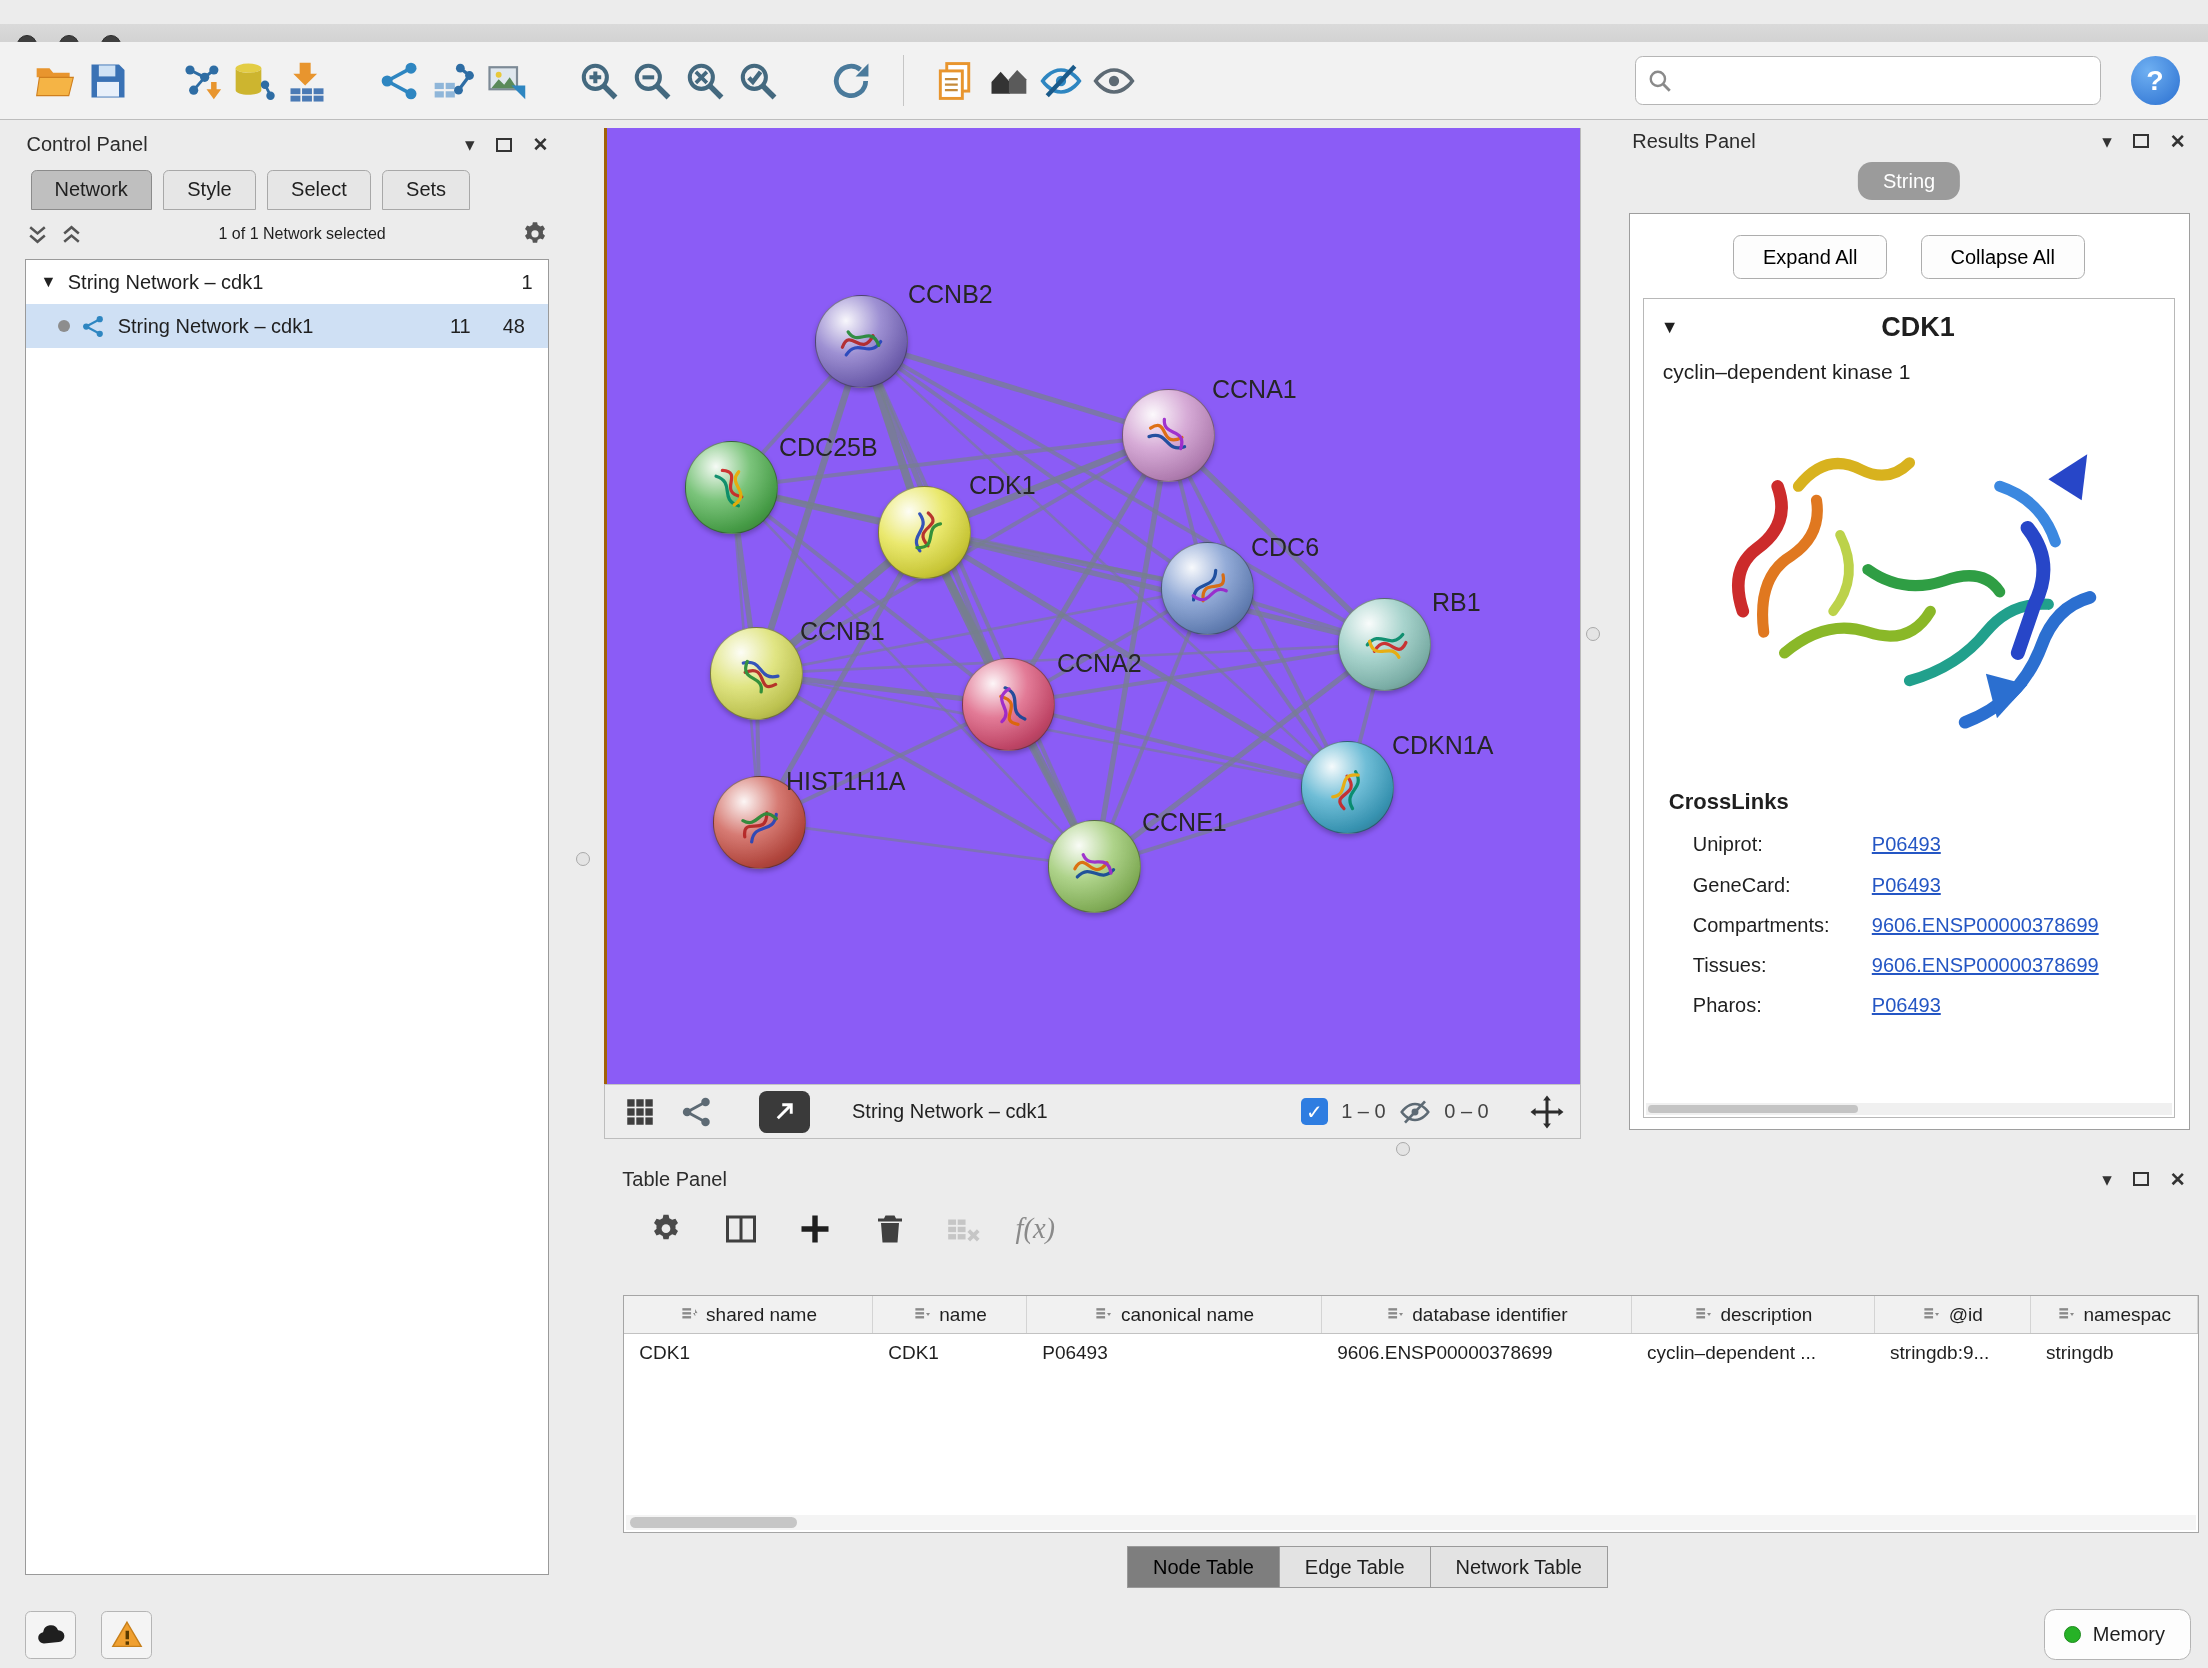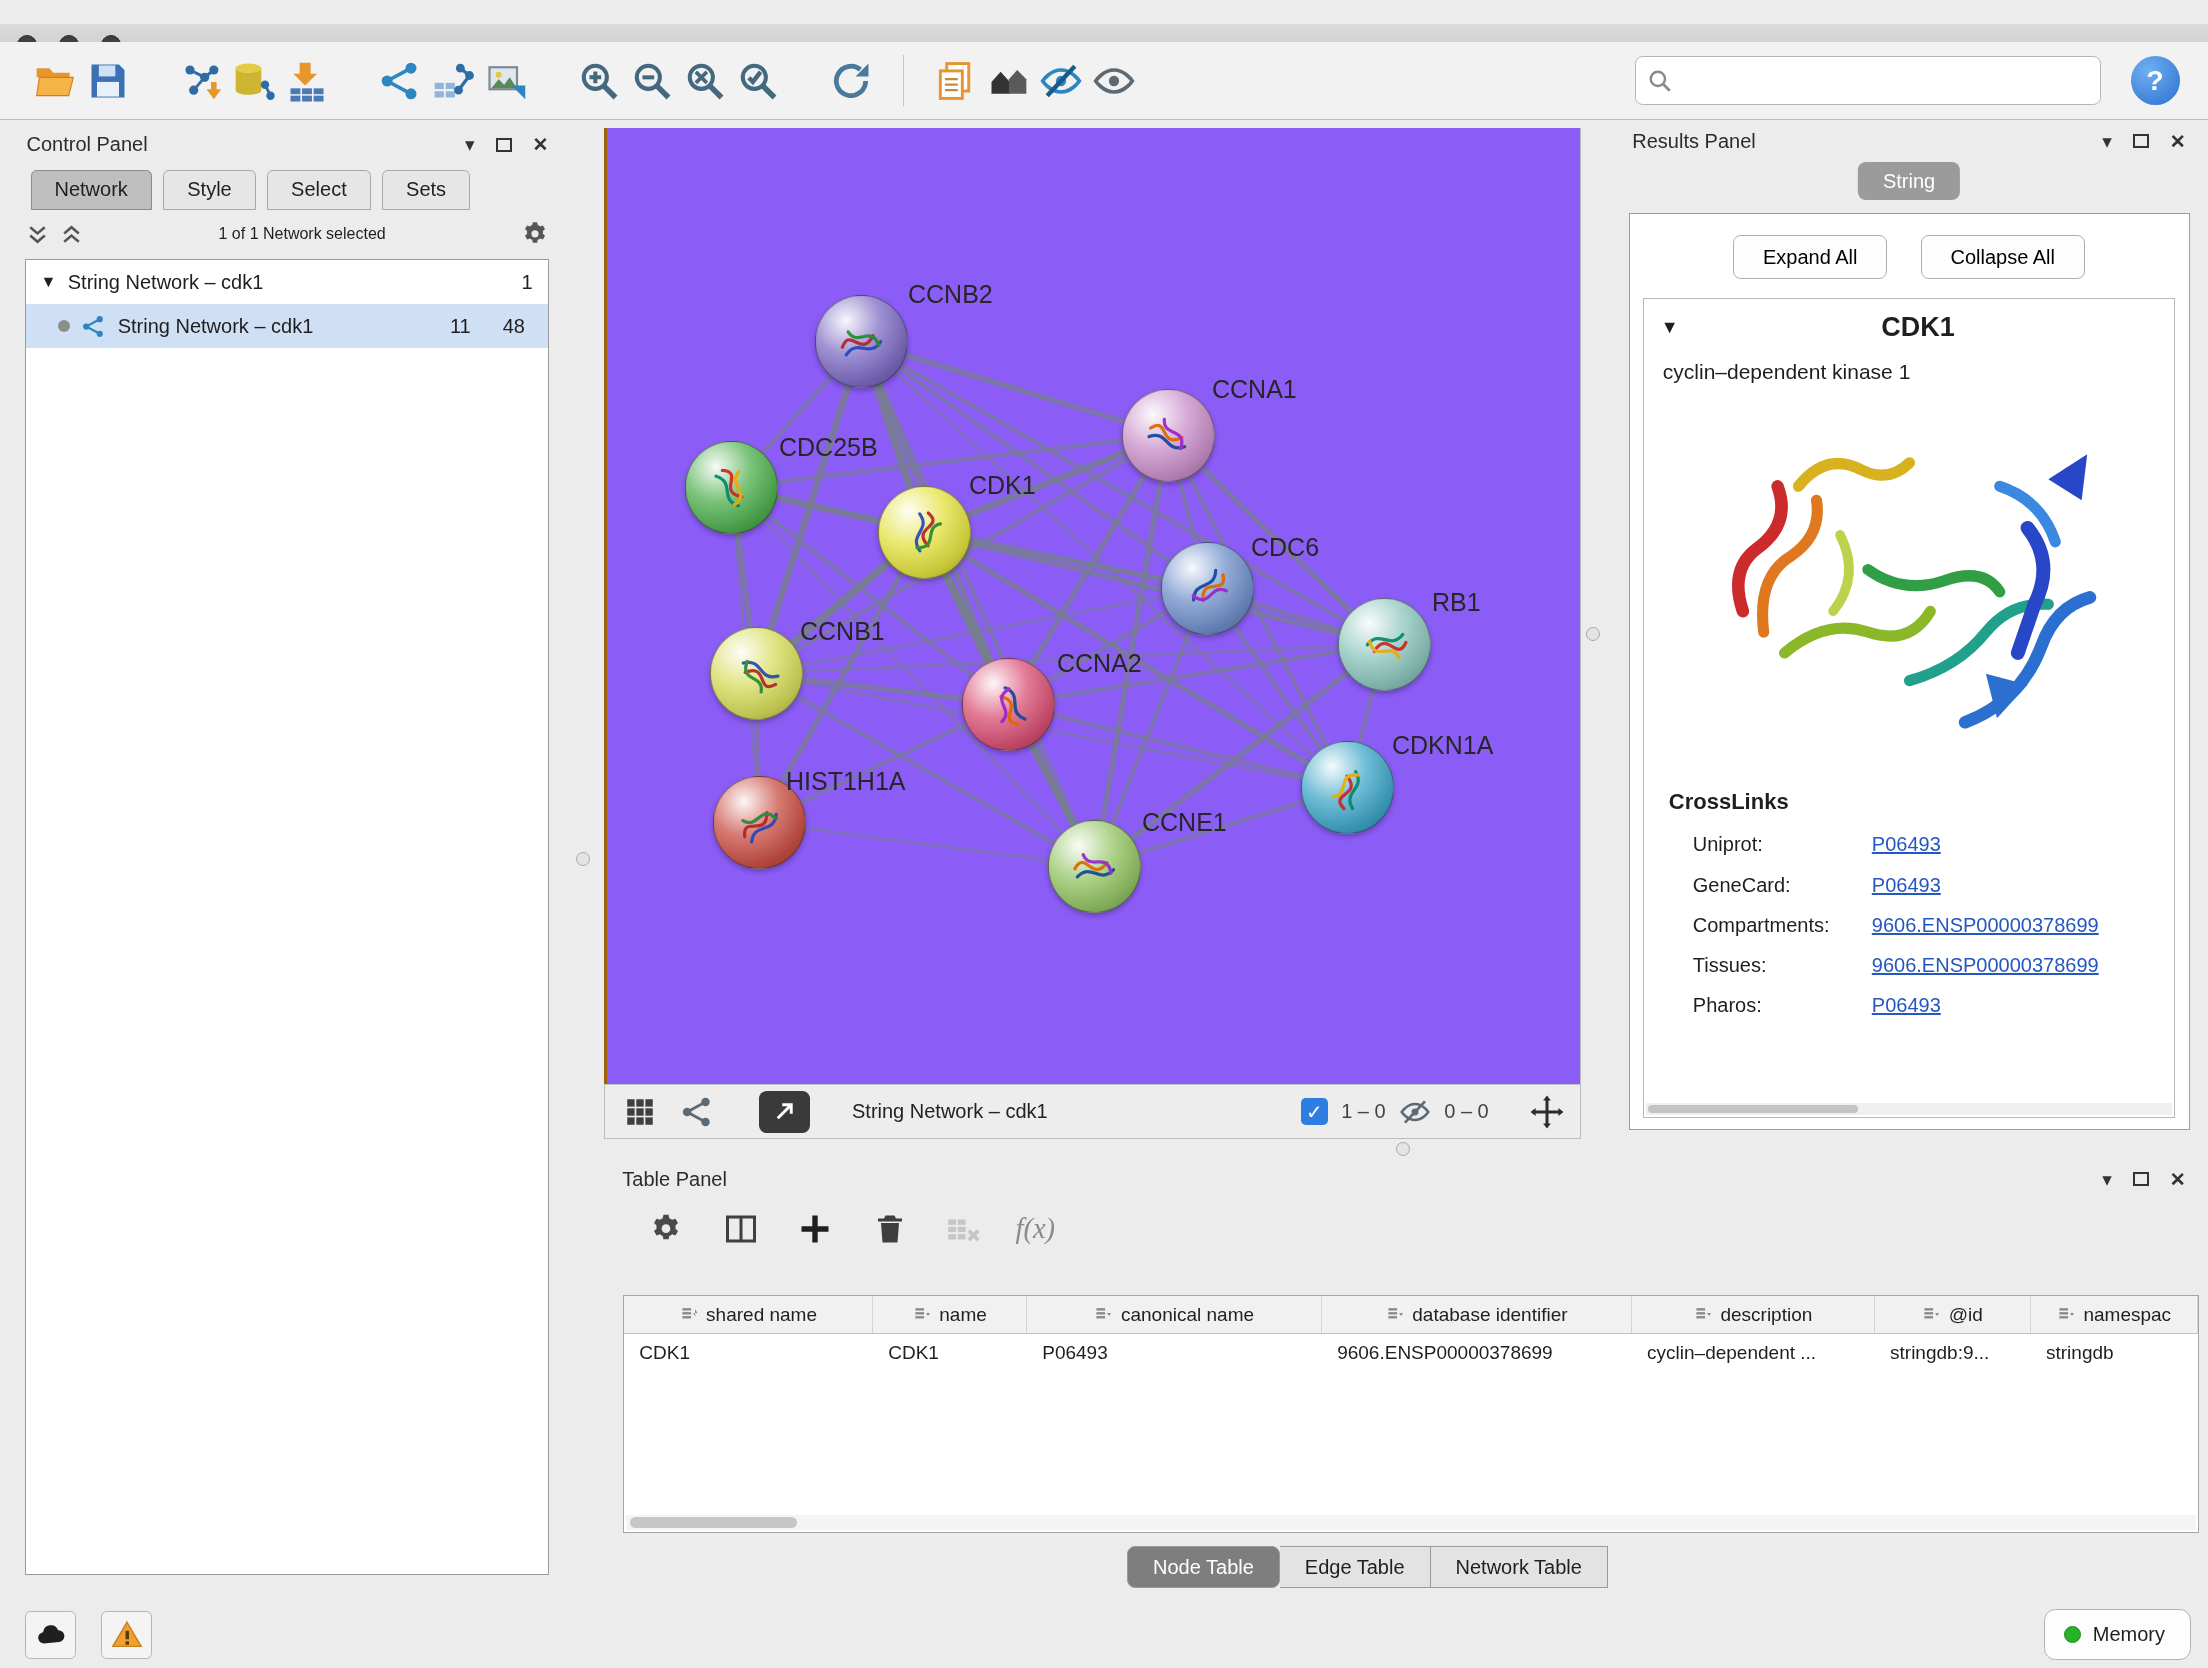--- a/index.html
+++ b/index.html
@@ -88,7 +88,7 @@
   .results-panel { position:absolute; left:1619px; top:120px; width:580px; height:1025px; background:#ececec; }
   .rp-head { padding:9.5px 13.3px 0 13.3px; }
   .rp-badge { position:absolute; left:50%; transform:translateX(-50%); top:42px; background:#9b9b9b;
-    color:#fff; font-size:20px; padding:7.6px 25px; border-radius:8px; cursor:pointer; }
+    color:#fff; font-size:20px; padding:7.6px 25px; border-radius:14px; cursor:pointer; }
   .rp-box { position:absolute; left:9.5px; right:9.5px; top:93px; bottom:15px; background:#fff; border:1px solid #9e9e9e; }
   .rp-buttons { display:flex; justify-content:center; gap:34px; padding:21px 0 17px 0; }
   .rp-buttons button { font-size:20px; font-family:inherit; padding:9.5px 28.5px; background:#fdfdfd;

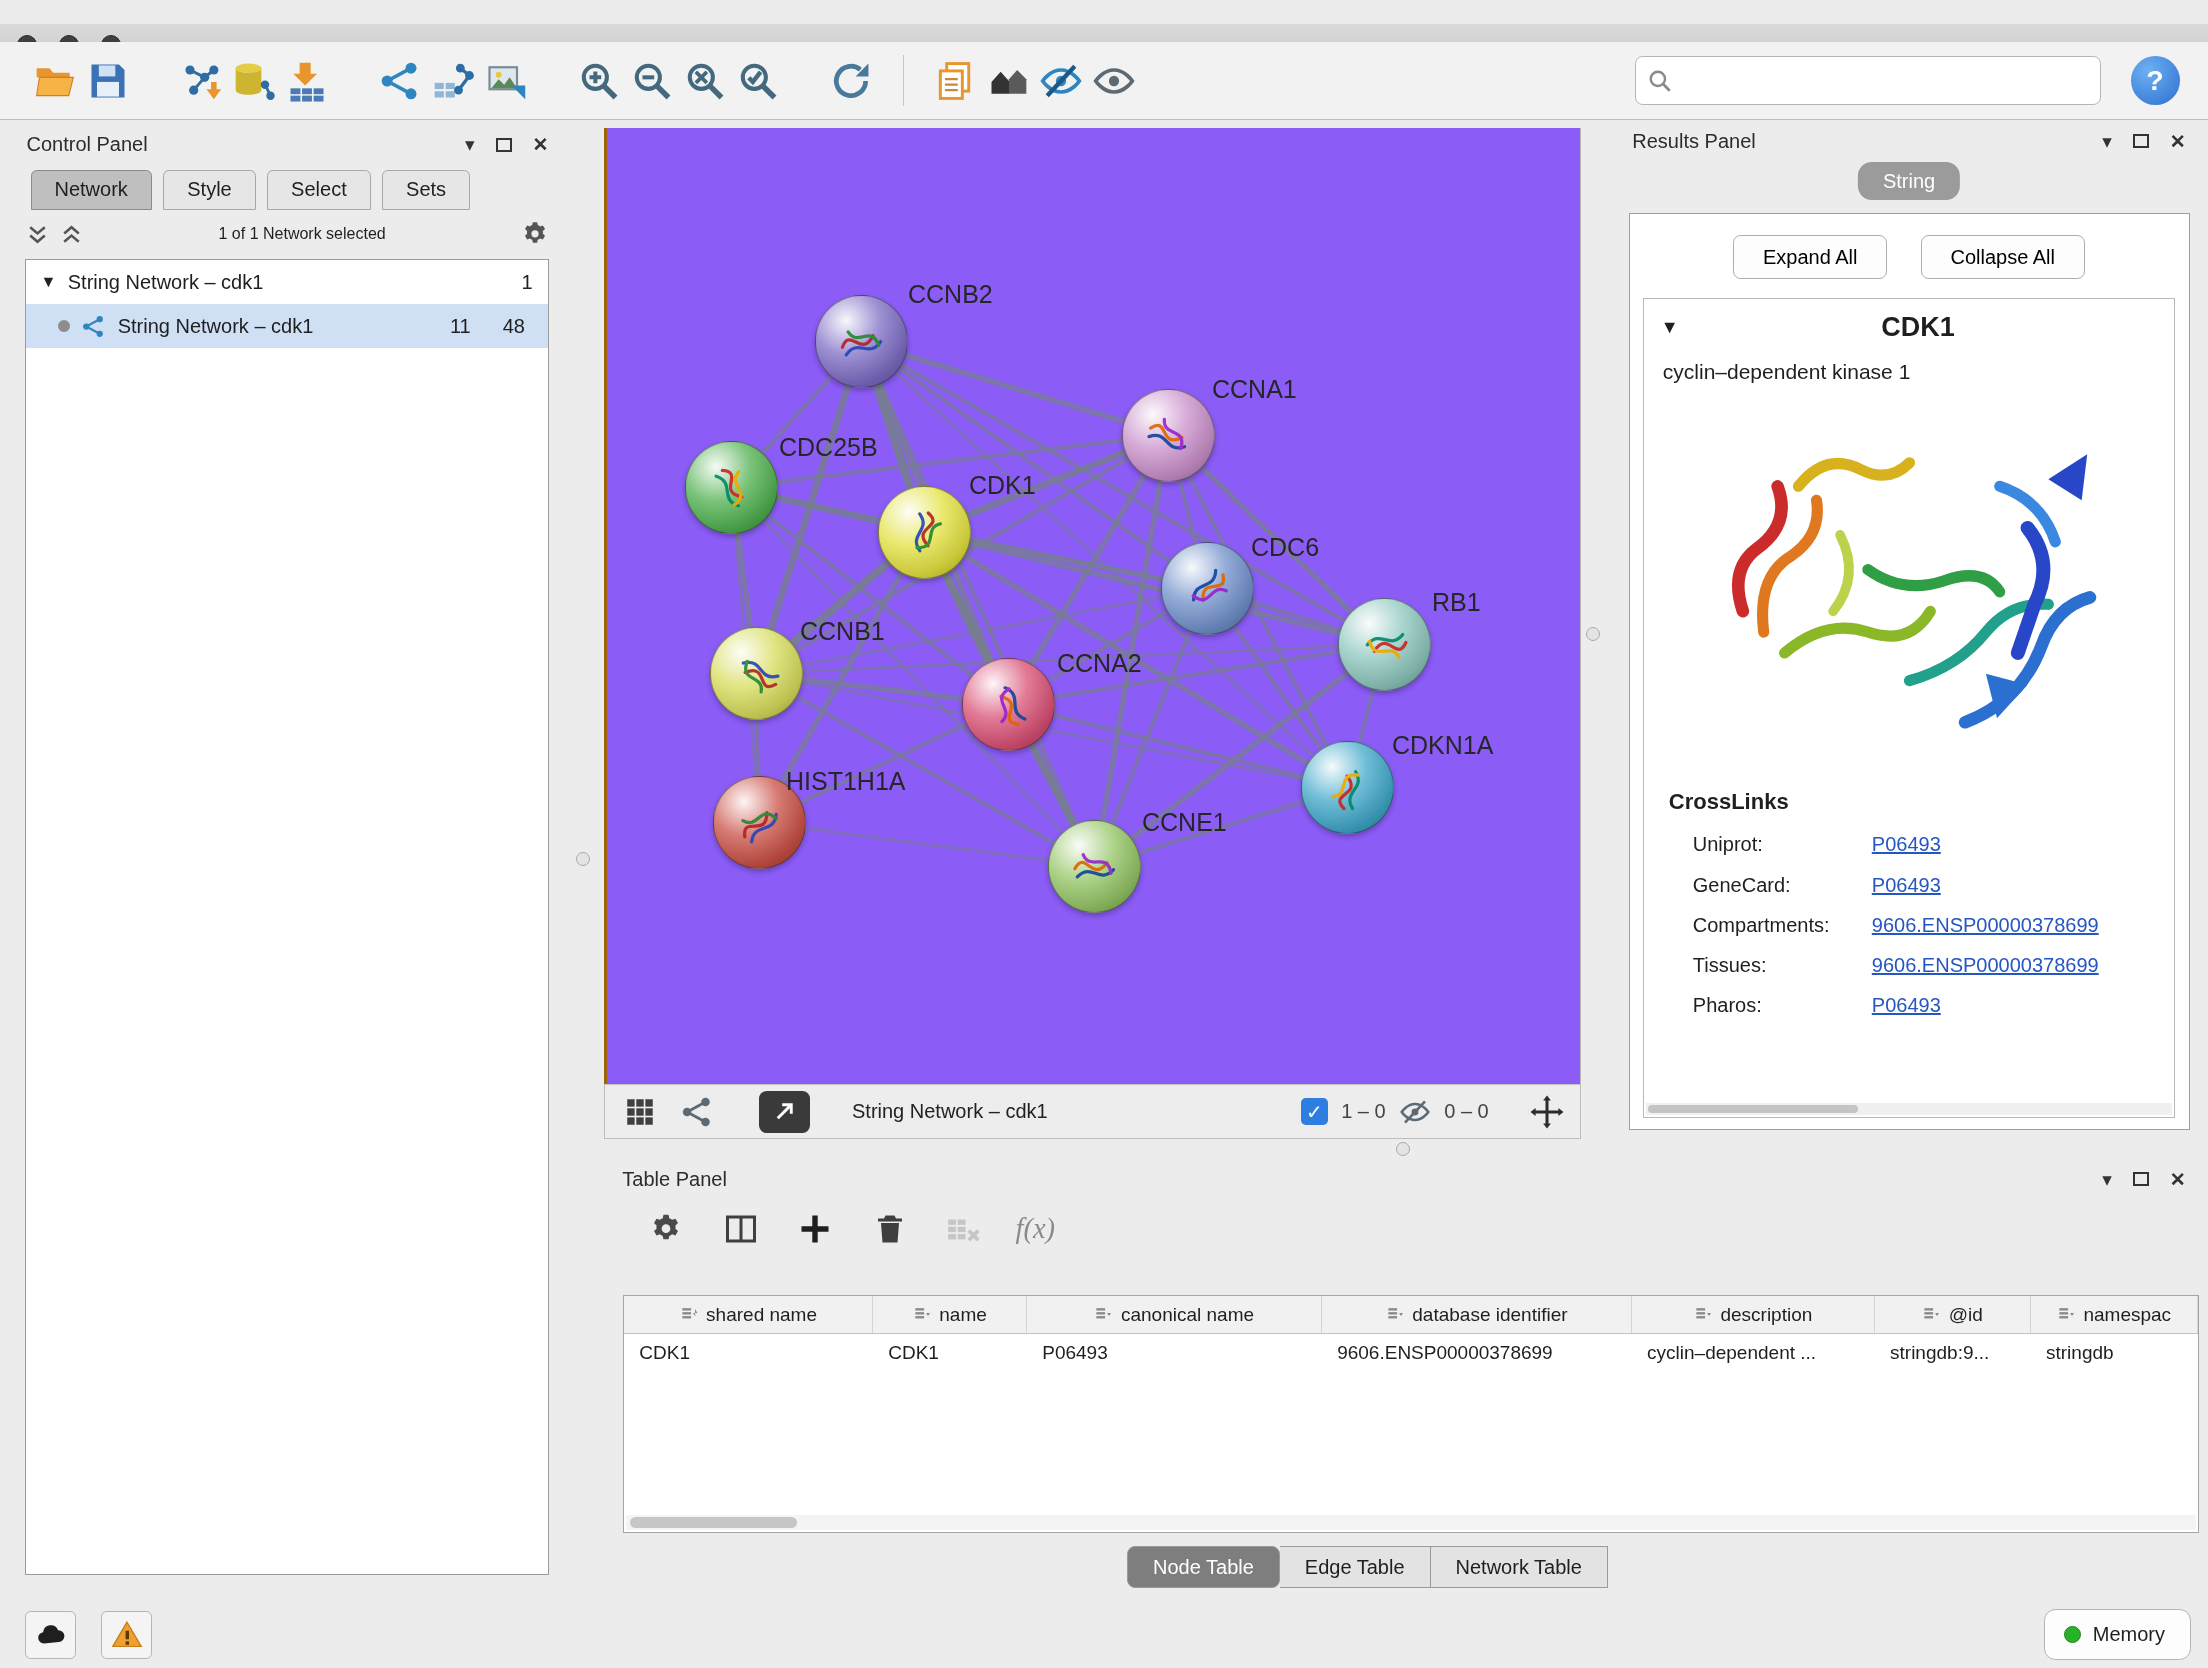--- a/index.html
+++ b/index.html
@@ -124,7 +124,7 @@
   .tp-tabs { position:absolute; left:518px; bottom:5.7px; display:flex; }
   .tp-tab { font-size:20px; padding:8.6px 25px; border:1px solid #9a9a9a; border-left:none; background:#e3e3e3; cursor:pointer; }
   .tp-tab:first-child { border-left:1px solid #9a9a9a; }
-  .tp-tab.sel { background:#7e7e7e; color:#ffffff;border-radius:8px; }
+  .tp-tab.sel { background:#7e7e7e; color:#000000; }
 
   
   .statusbar { position:absolute; left:0; bottom:0; width:2208px; height:67px; }

